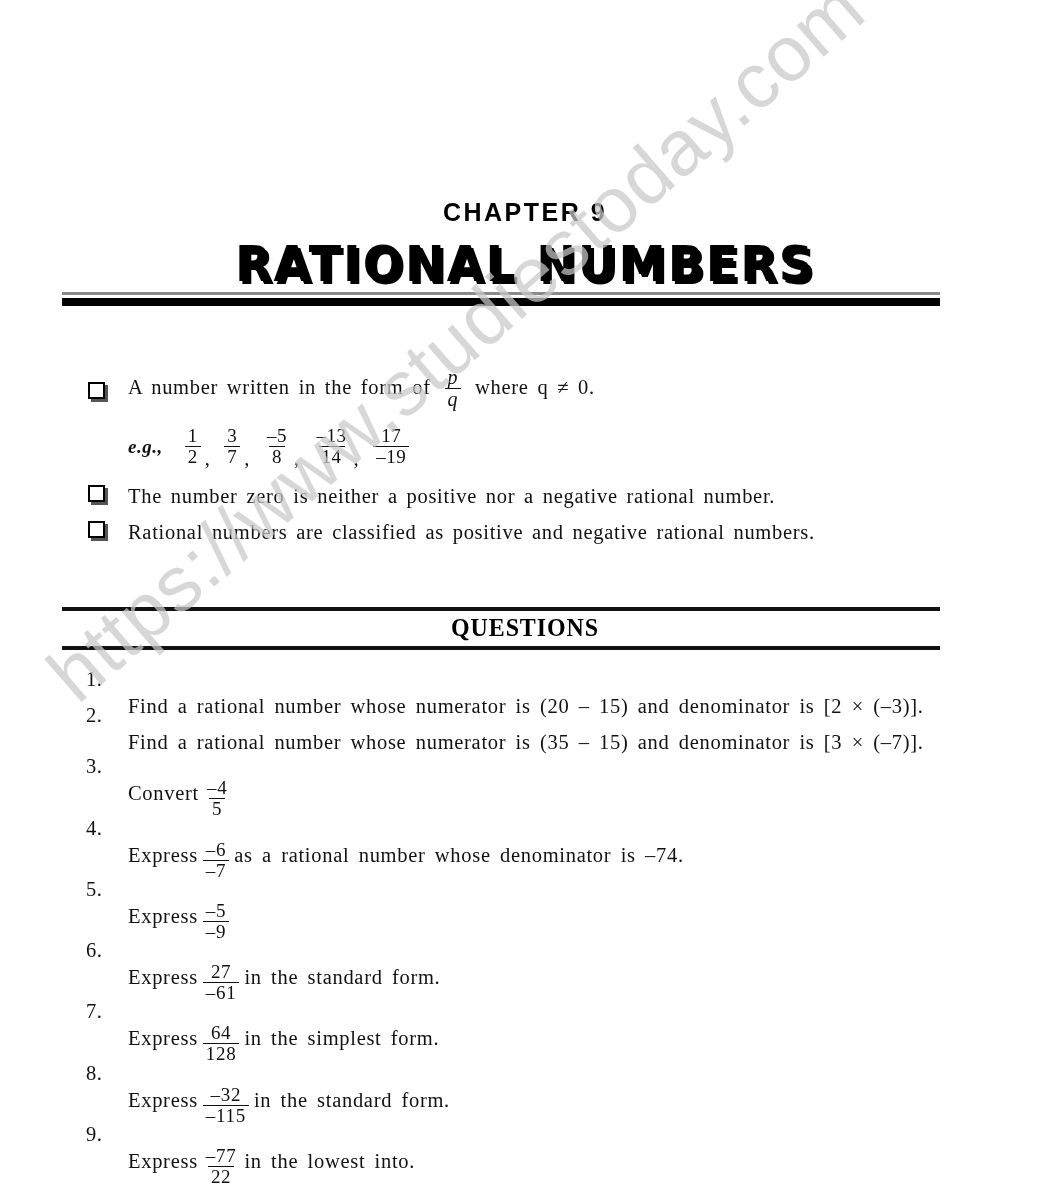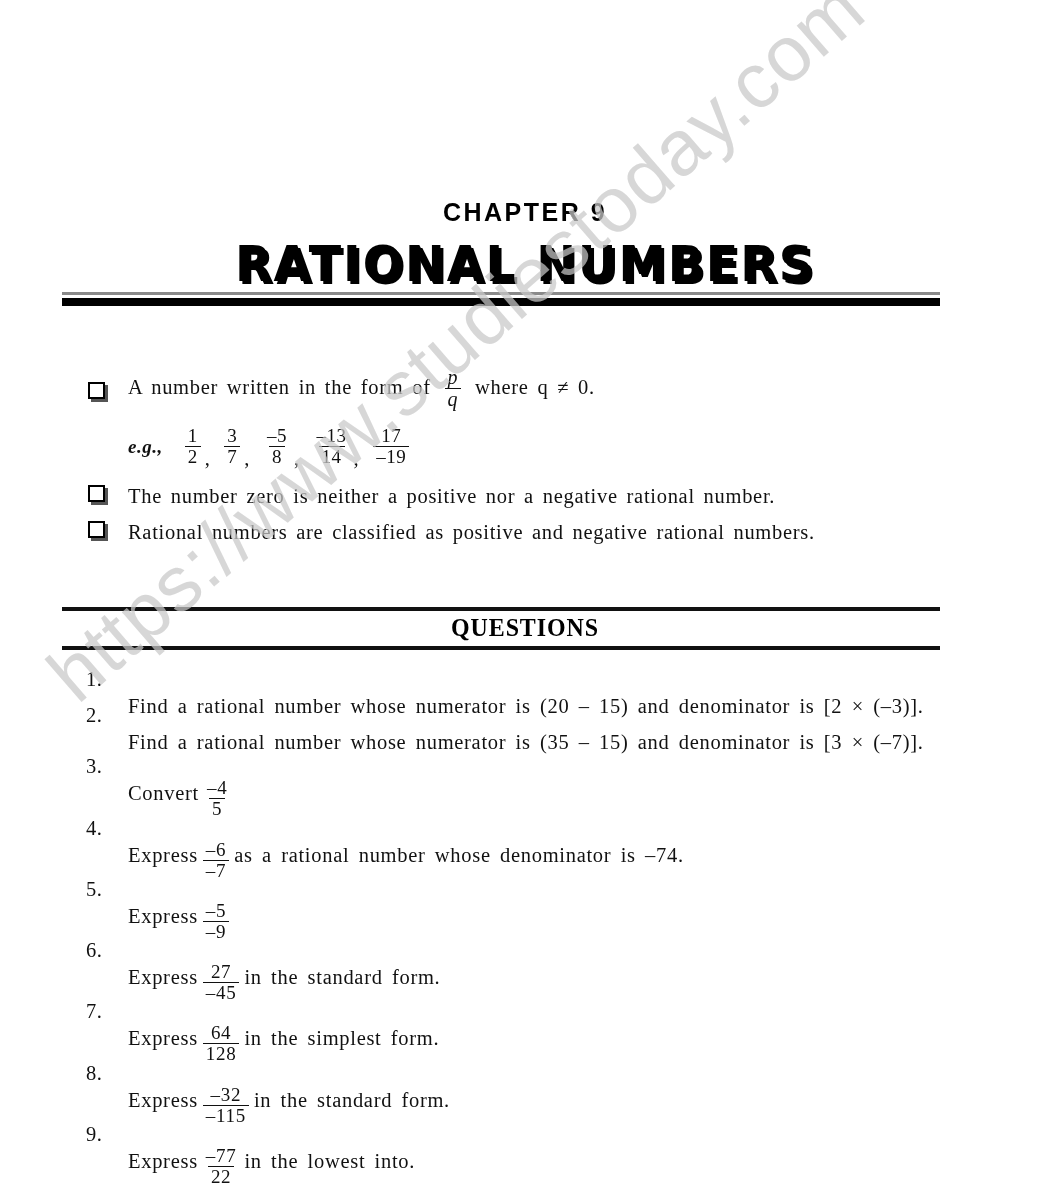--- a/index.html
+++ b/index.html
@@ -352,7 +352,7 @@
       <span class="seg">Express</span>
       <span class="frac">
         <span class="num">27</span>
-        <span class="den">–45</span>
+        <span class="den">–61</span>
       </span>
       <span class="seg">in the standard form.</span>
     </div>

